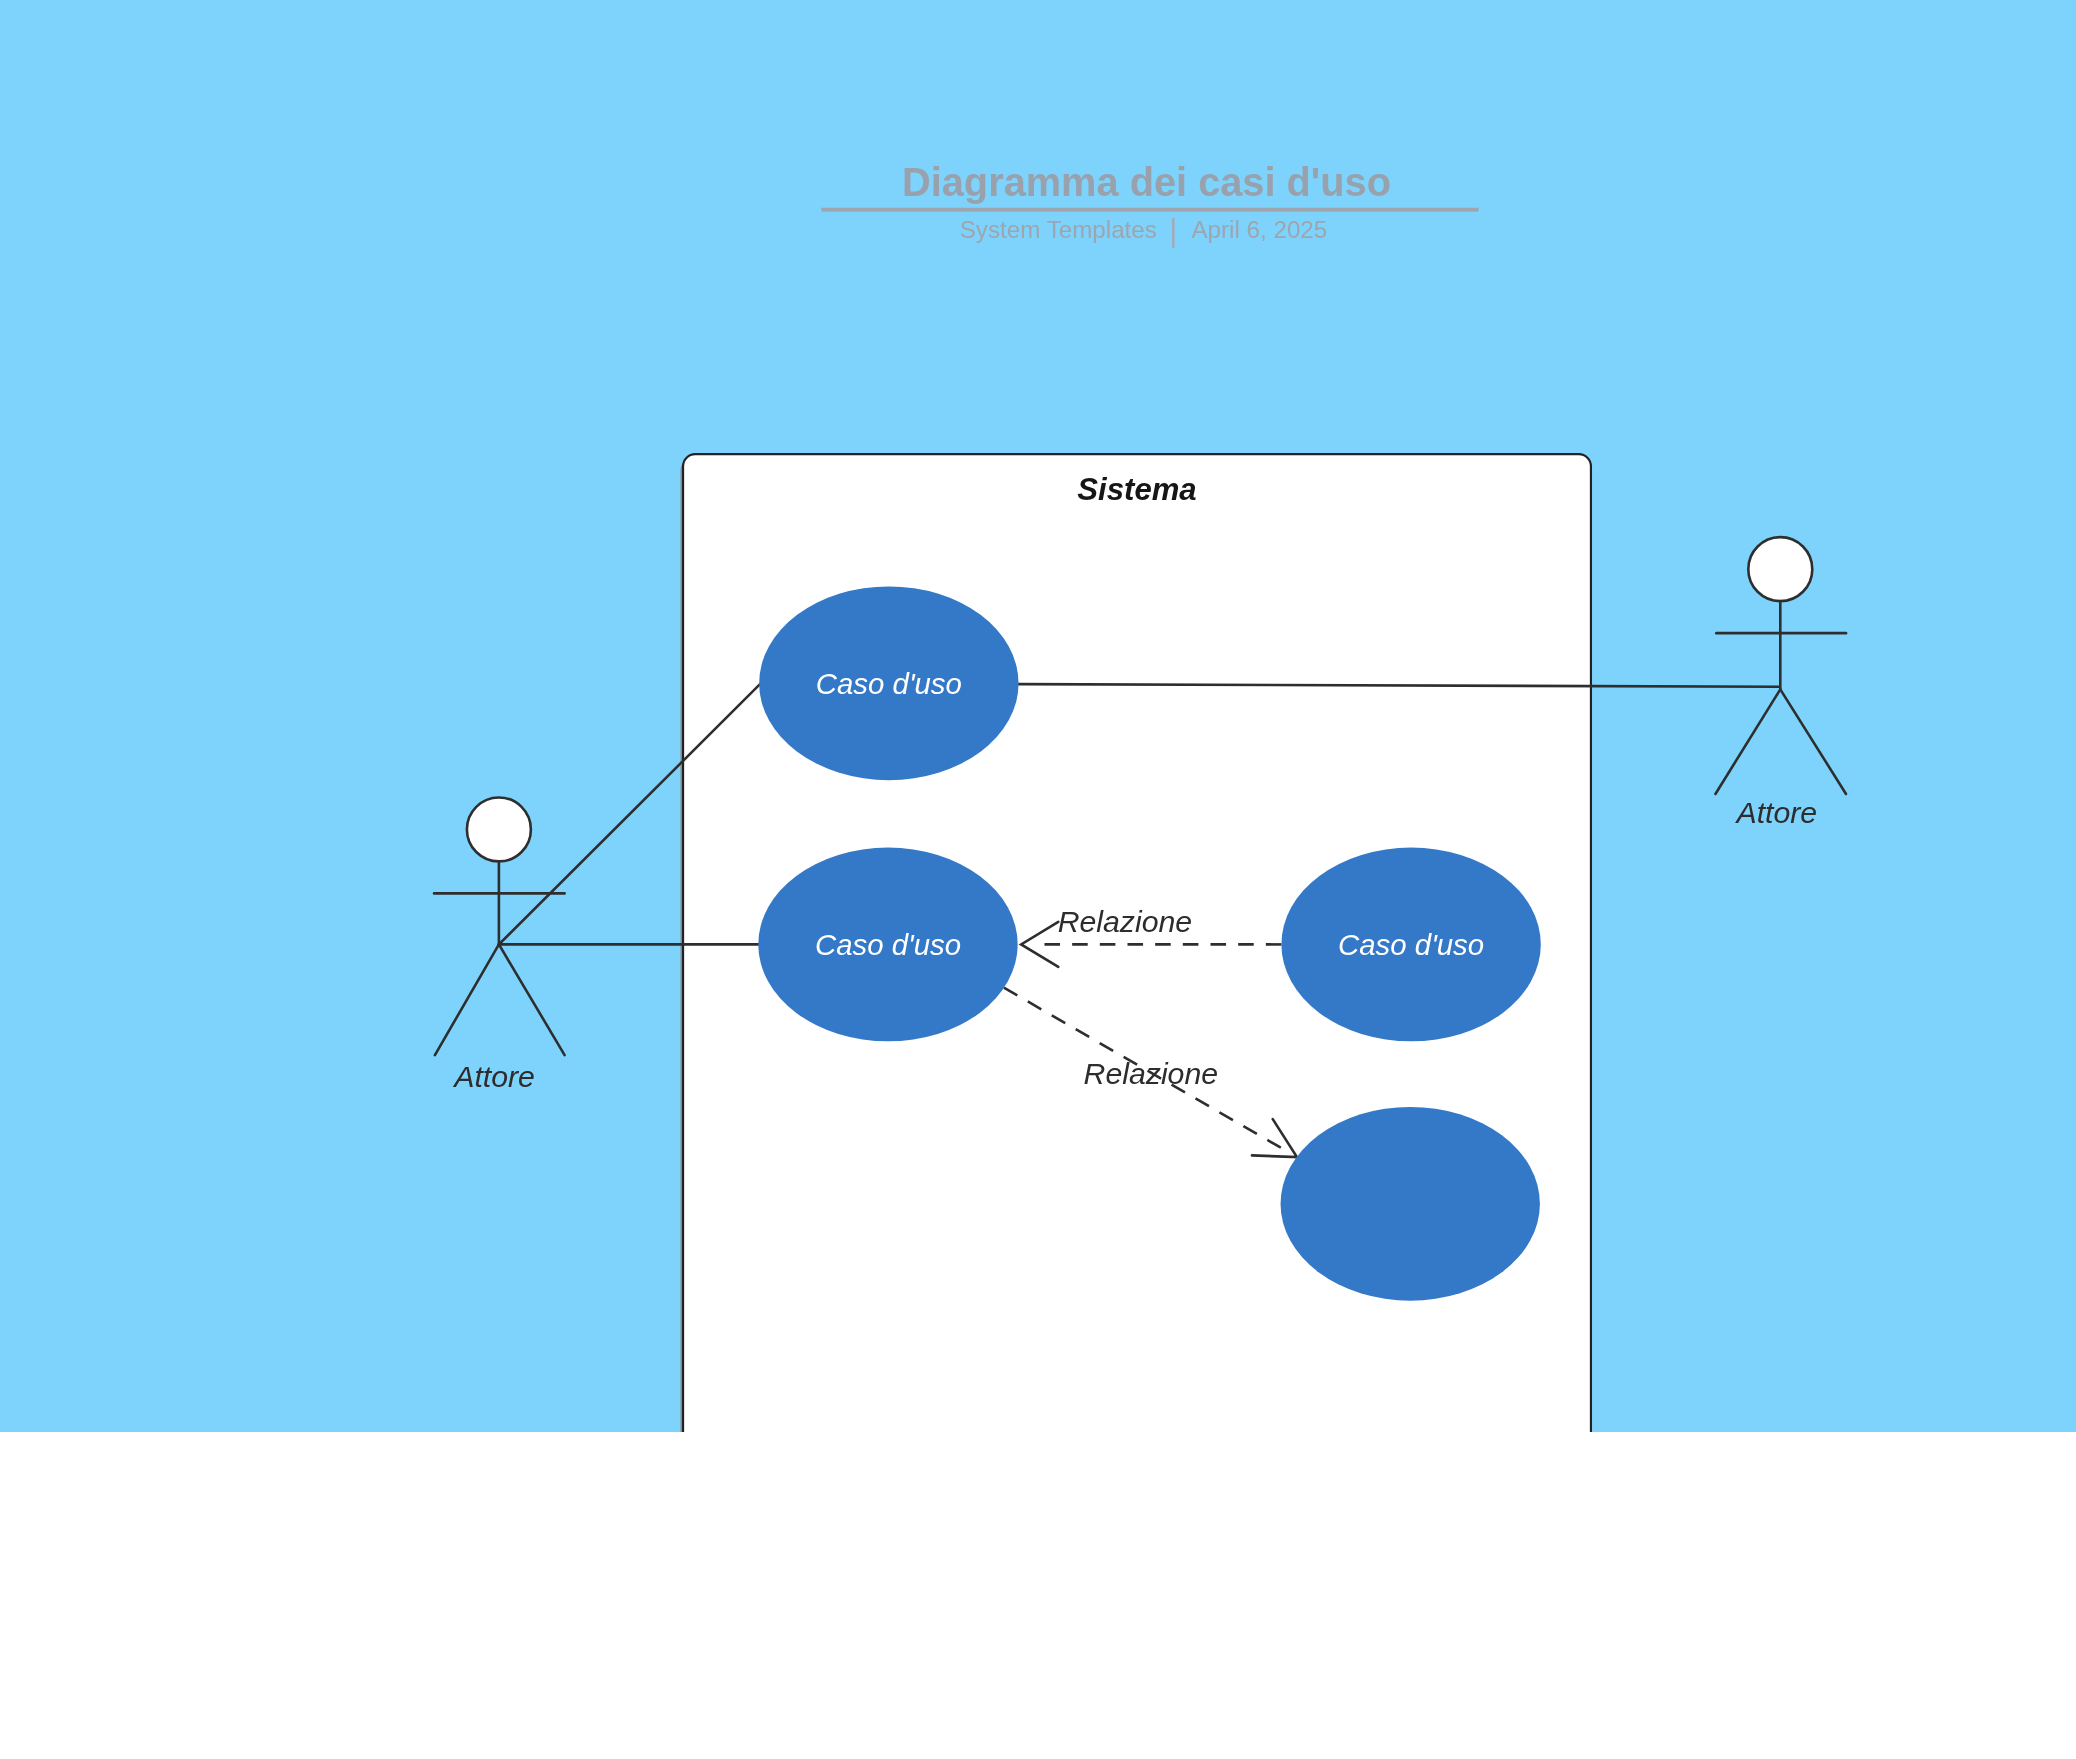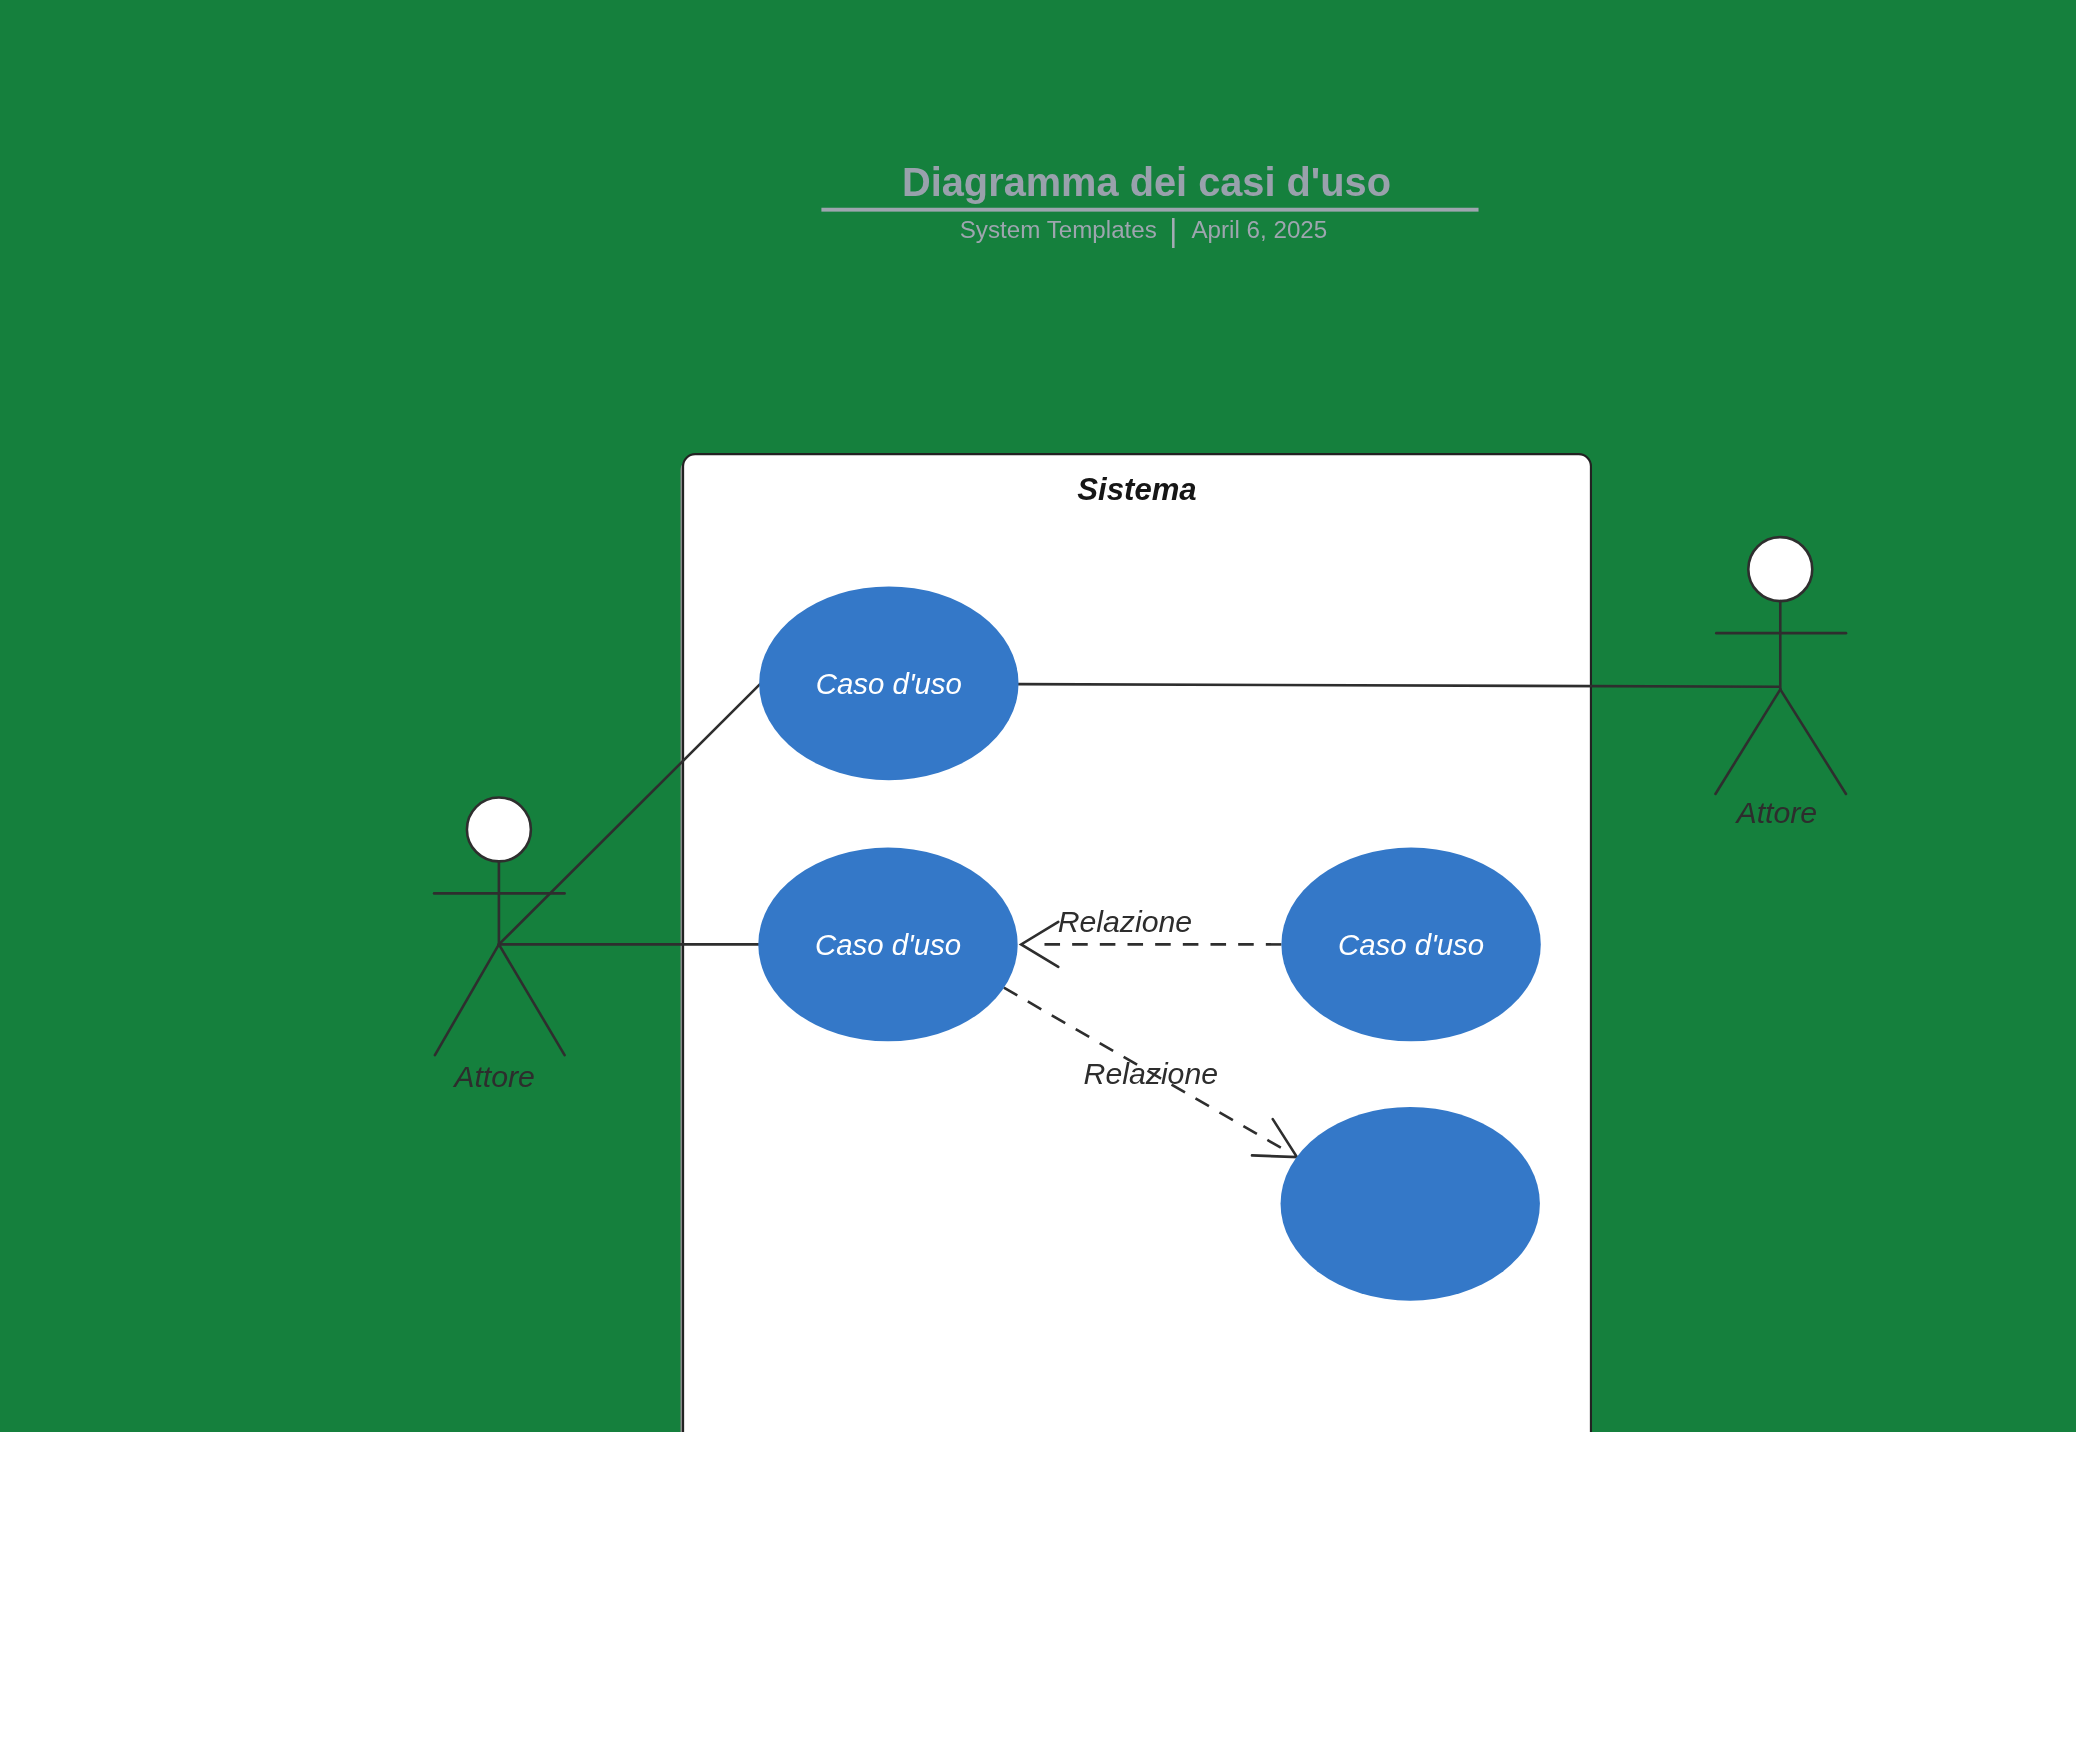--- a/index.html
+++ b/index.html
@@ -11,7 +11,7 @@
     position: relative;
     width: 2076px;
     height: 1432px;
-    background: #15803d;
+    background: #7dd3fc;
     overflow: hidden;
     font-family: "Liberation Sans", sans-serif;
   }

